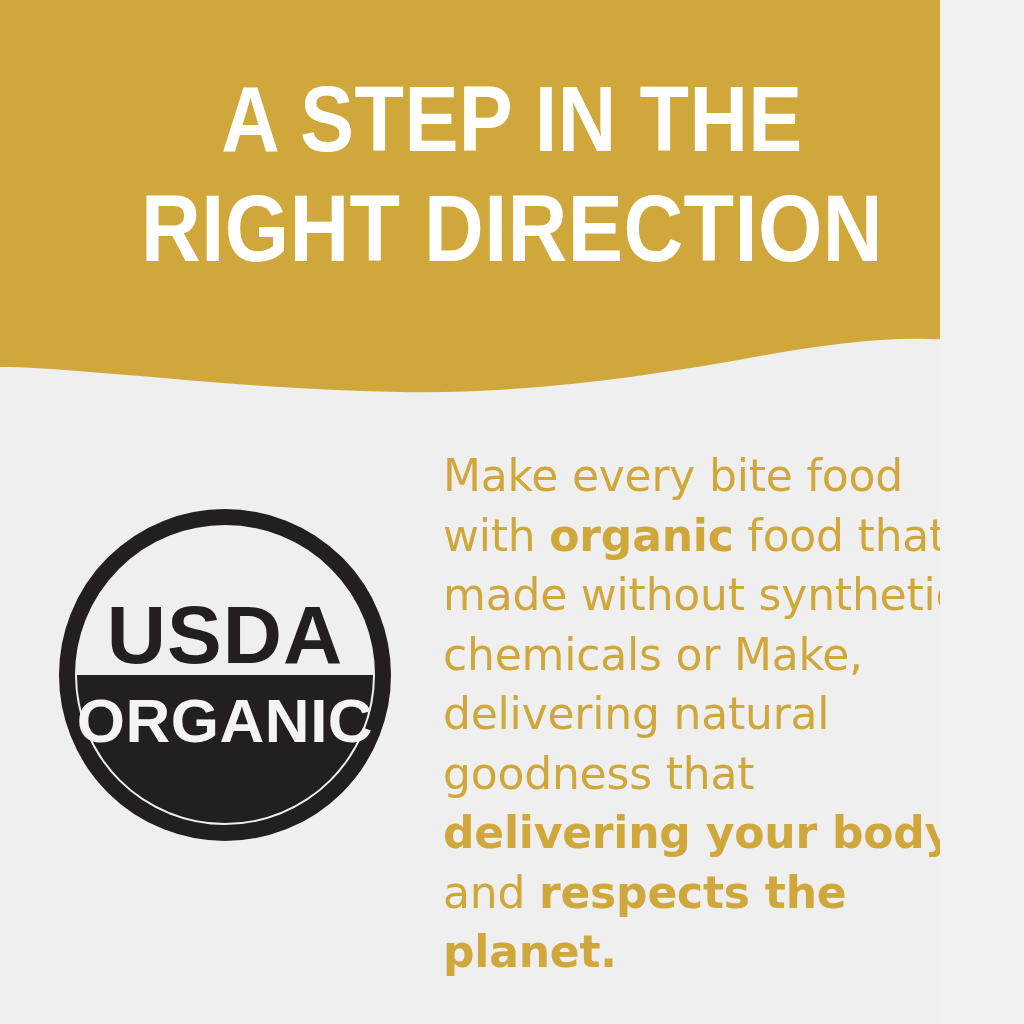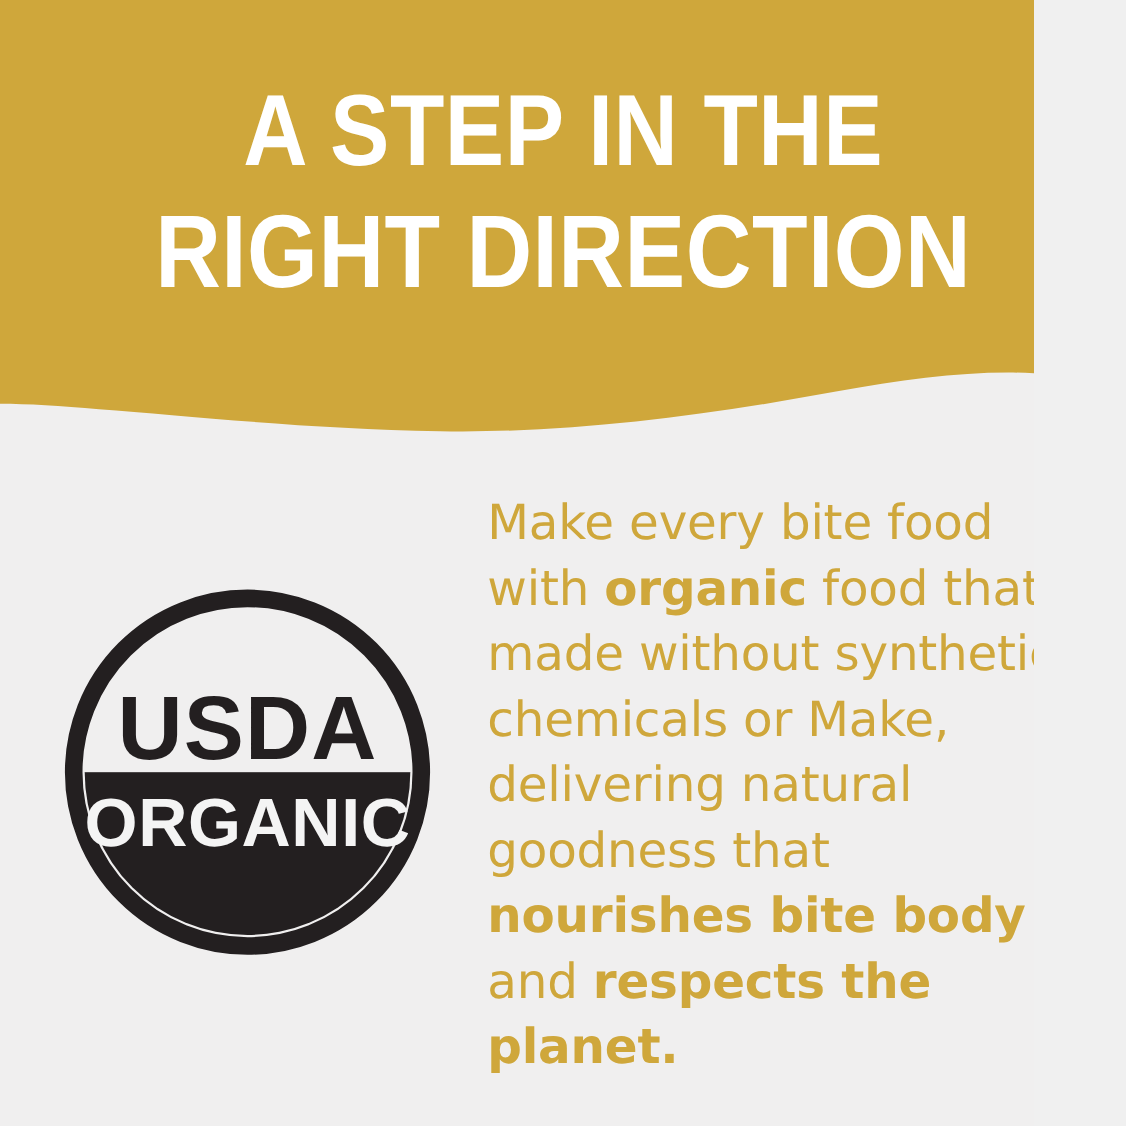--- a/index.html
+++ b/index.html
@@ -60,7 +60,7 @@
   #usda-seal {
     position: absolute;
     left: 58px;
-    top: 533px;
+    top: 506px;
     width: 334px;
     height: 338px;
   }

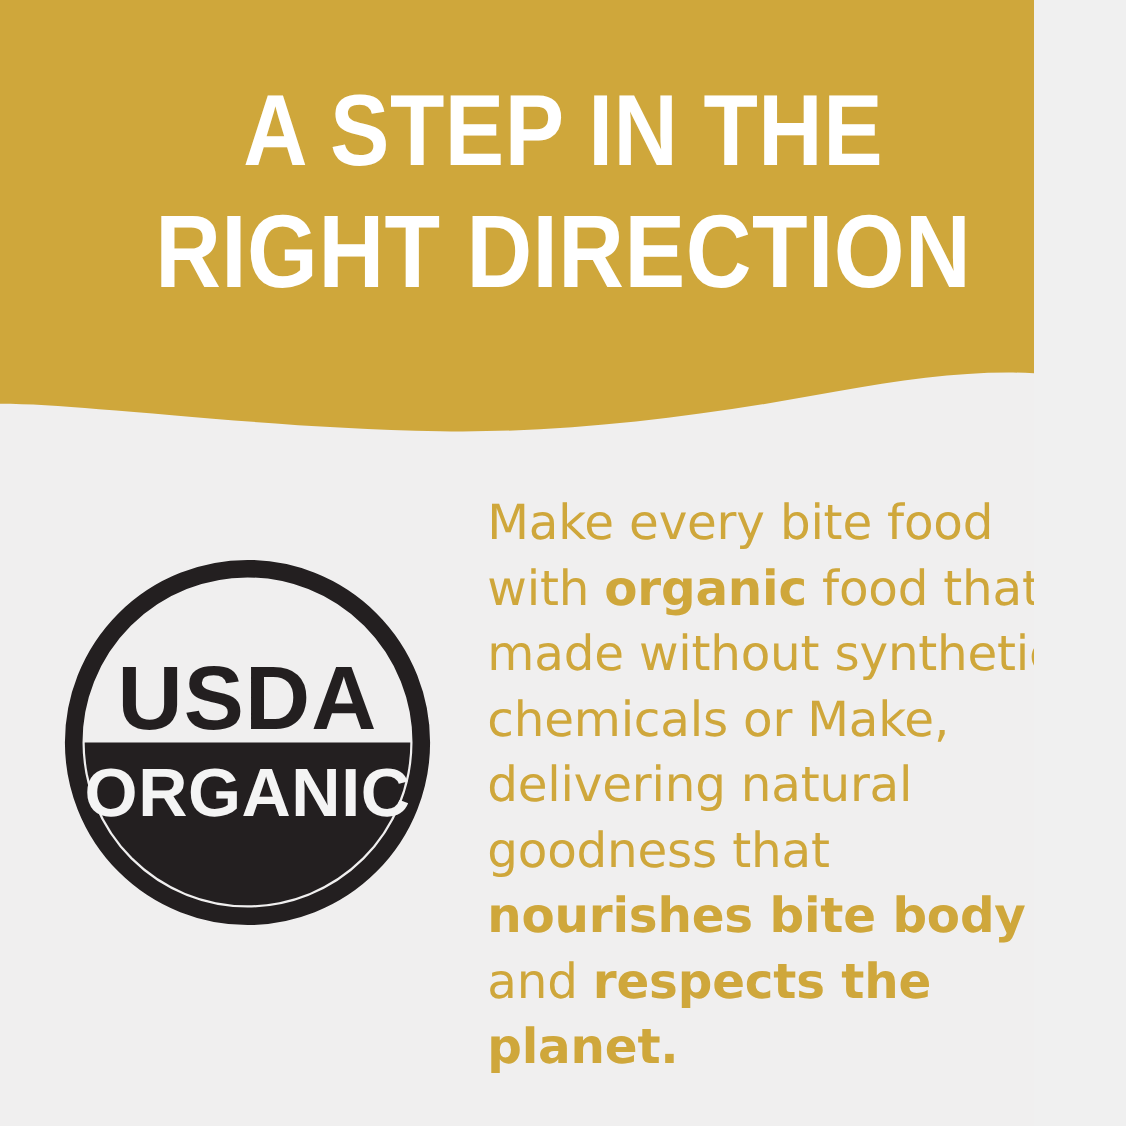--- a/index.html
+++ b/index.html
@@ -137,7 +137,7 @@
     </svg>
   </div>
 
-  <div id="body-copy"><span>Make every bite food with </span><b>organic</b><span> food that’s made without synthetic chemicals or Make, delivering natural goodness that </span><b>nourishes bite body</b><span> and </span><b>respects the planet.</b></div>
+  <div id="body-copy"><span>Make every bite food with </span><b>organic</b><span> food that’s made without synthetic chemicals or Make, delivering natural goodness that </span><b>delivering your body</b><span> and </span><b>respects the planet.</b></div>
 
 </div>
 

